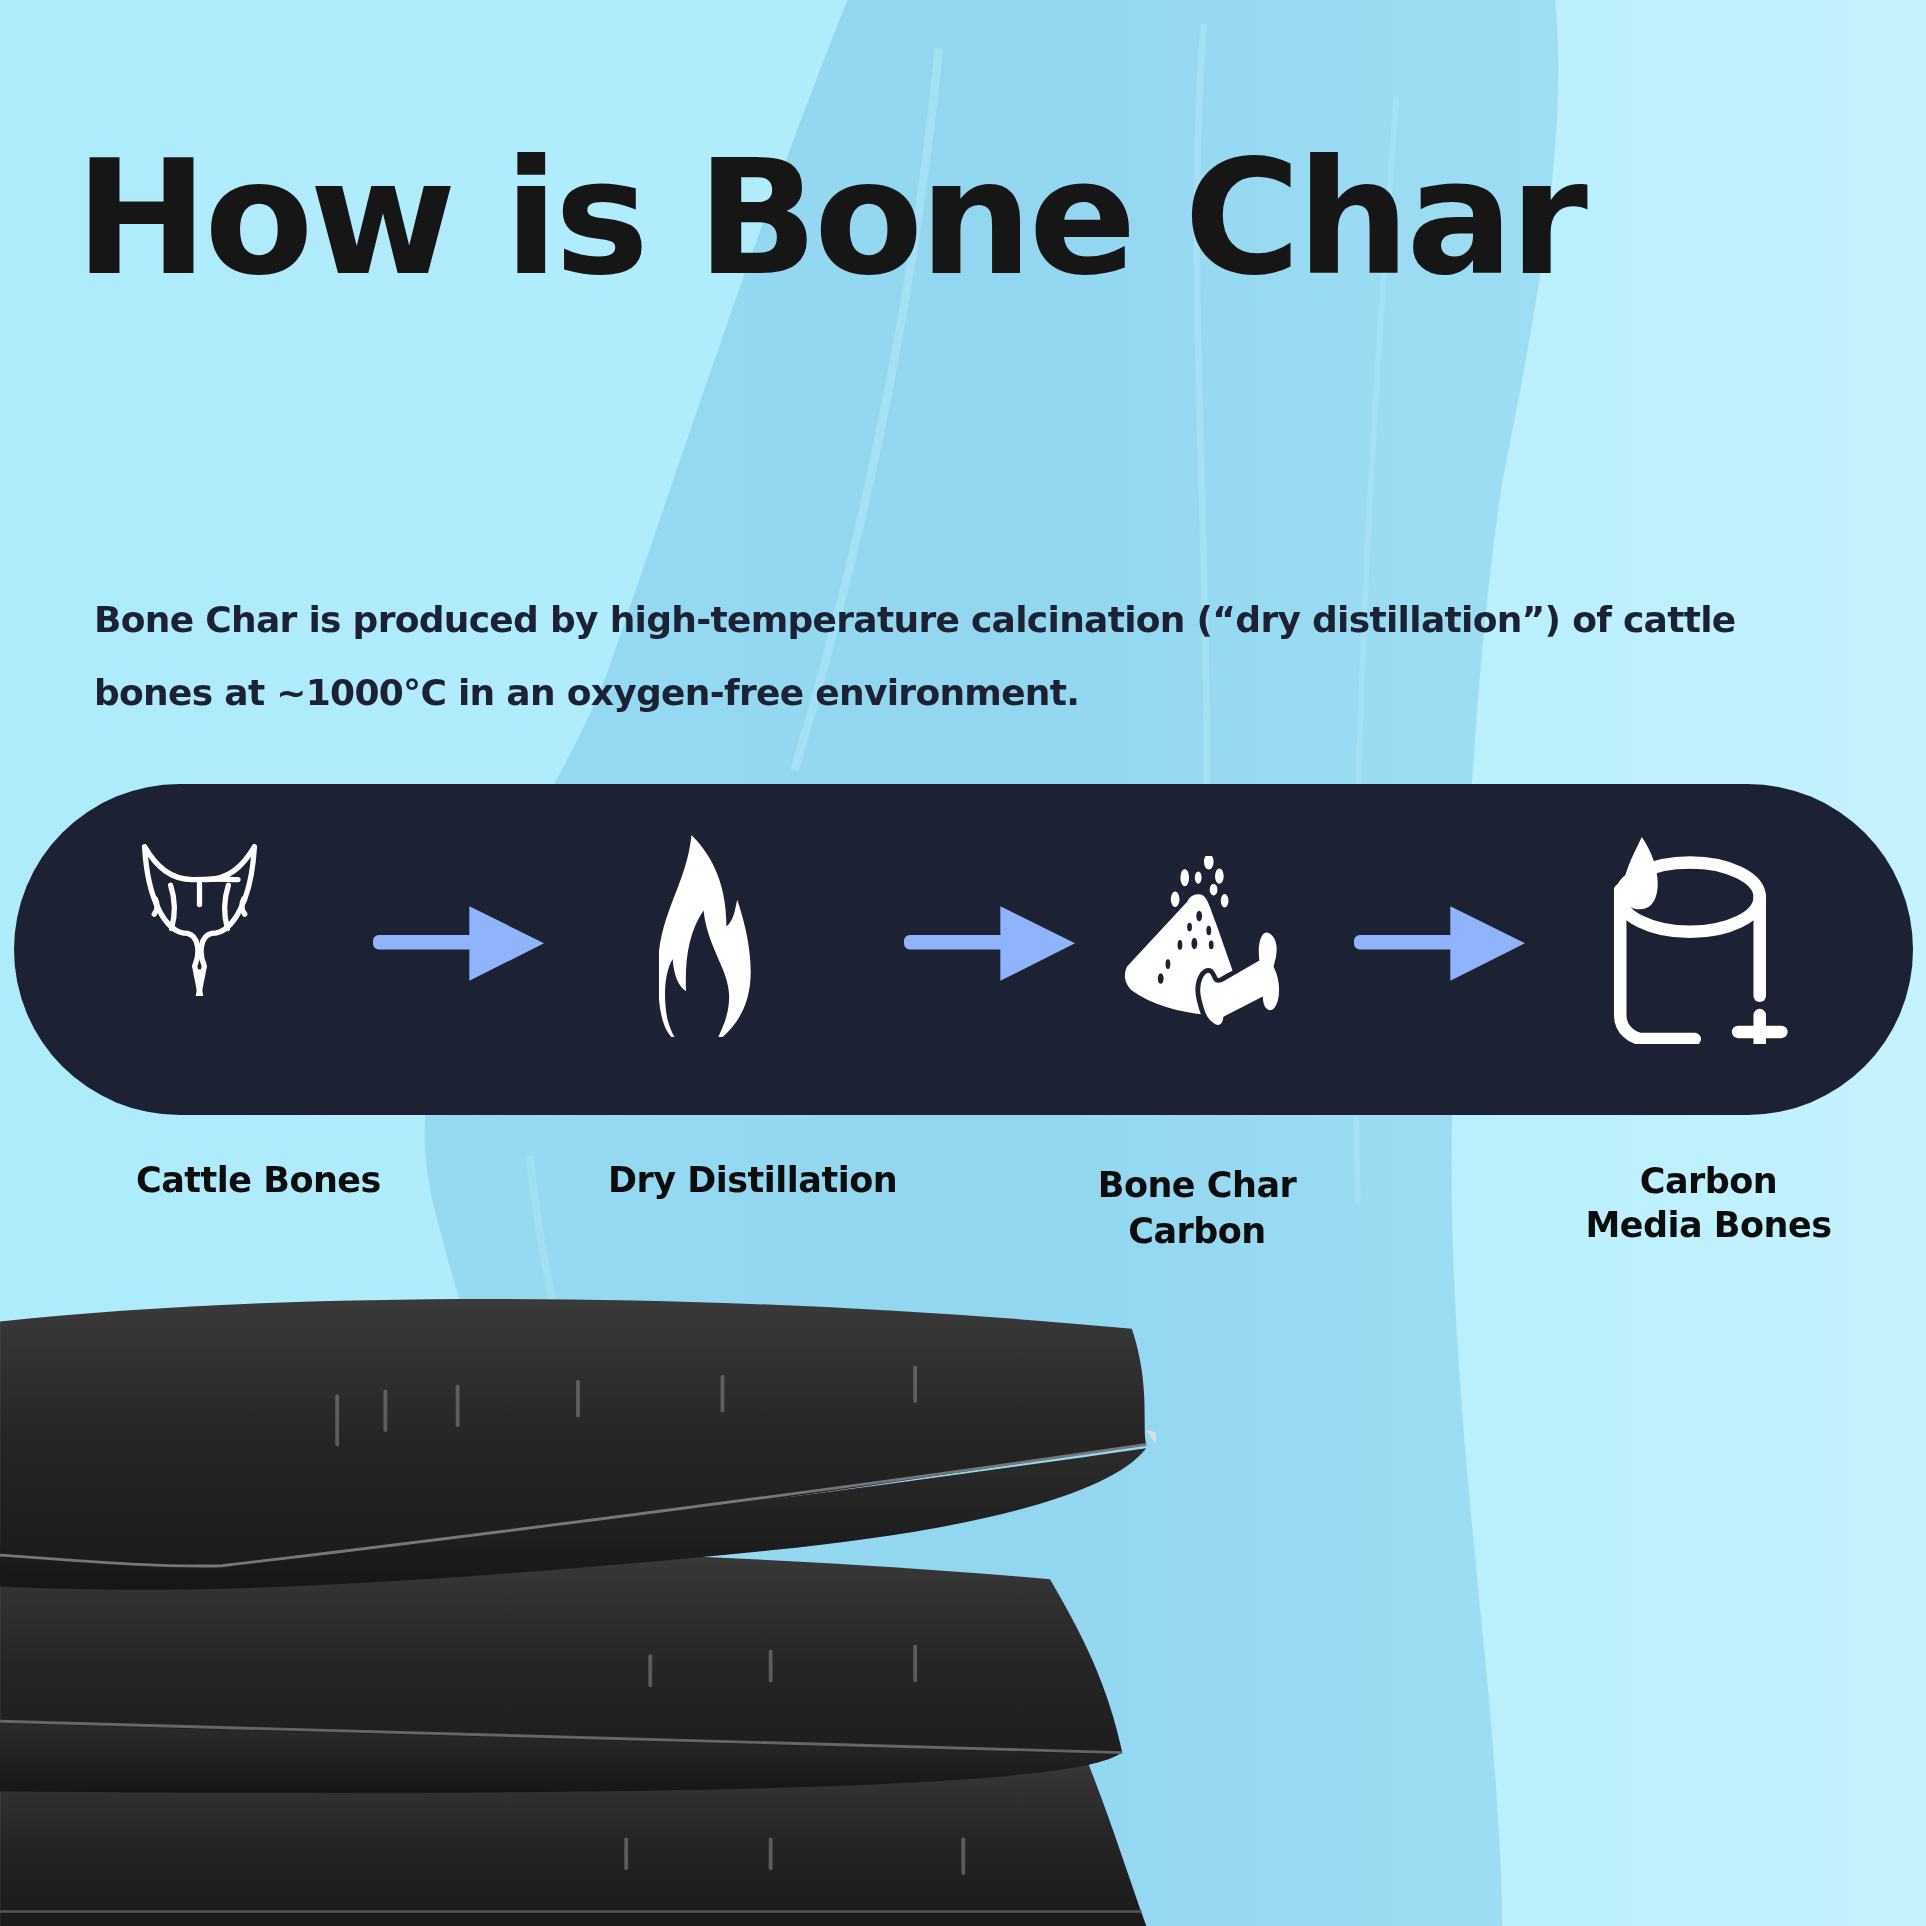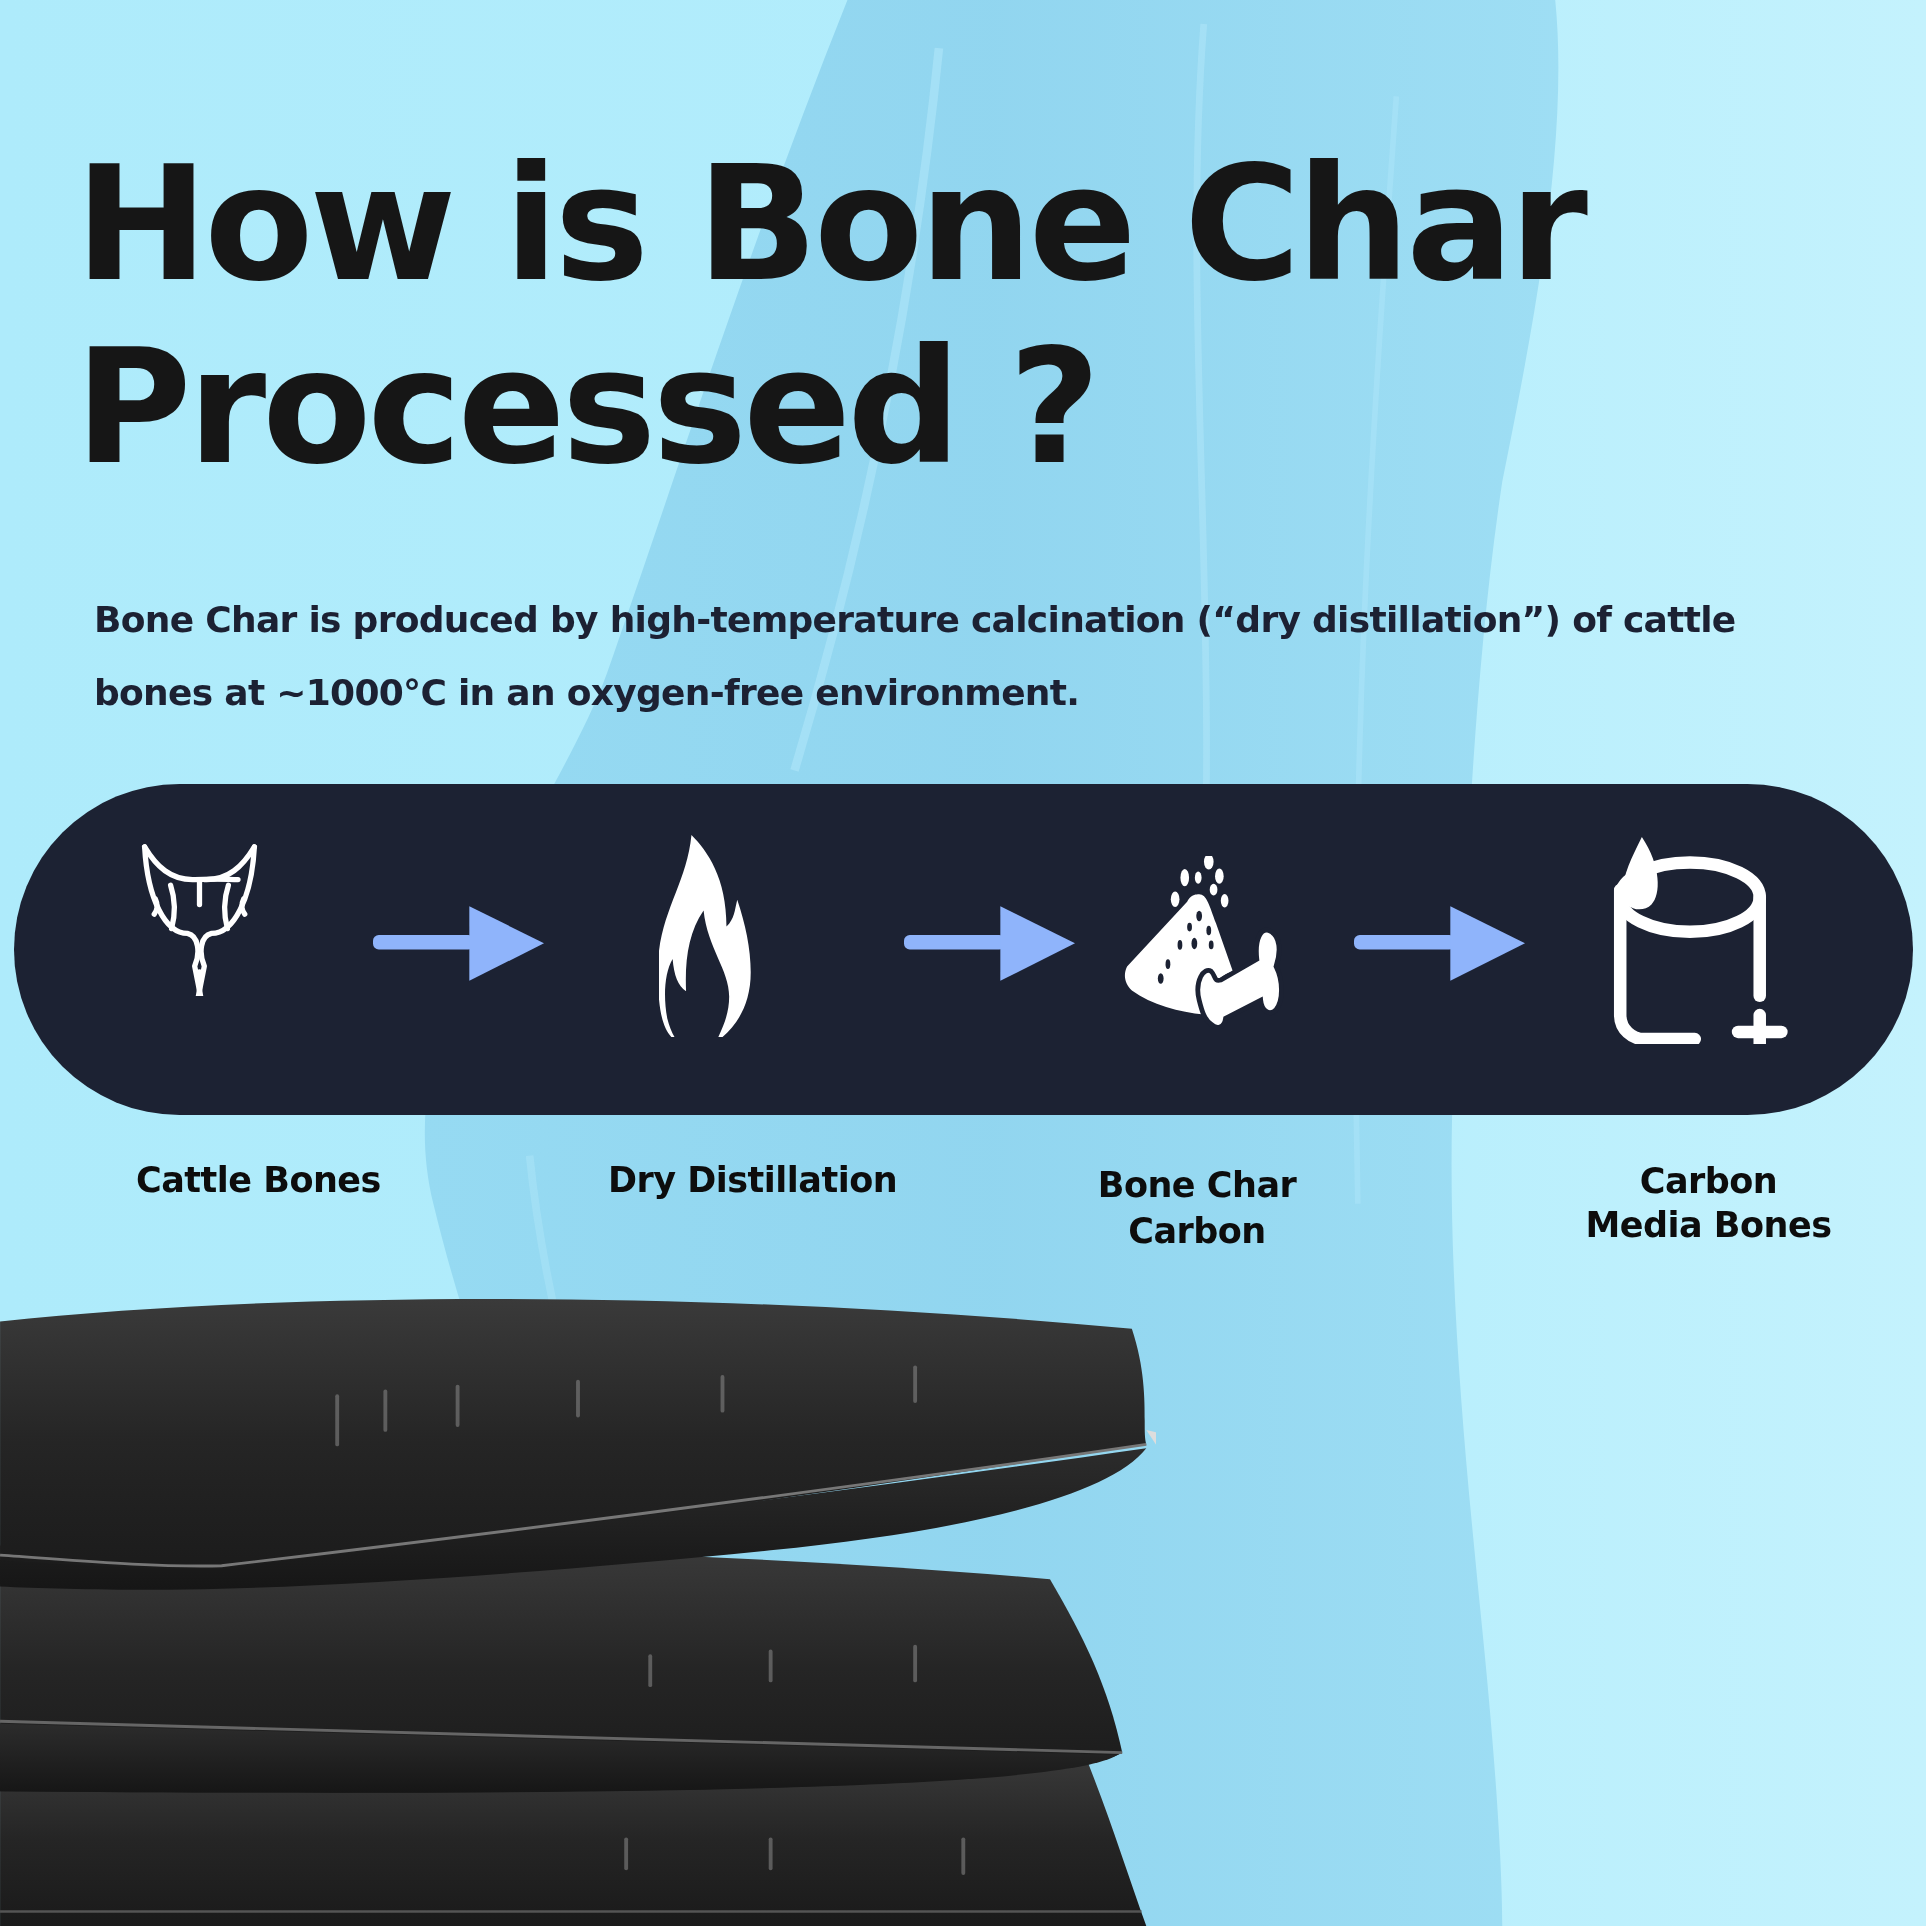--- a/index.html
+++ b/index.html
@@ -13,7 +13,7 @@
     pointer-events: none;
   }
   .title {
-    position: absolute; left: 75px; top: 132px; margin: 0;
+    position: absolute; left: 75px; top: 126px; margin: 0;
     font-family: "DejaVu Sans", sans-serif; font-weight: bold;
     font-size: 159px; line-height: 183px; color: #161616;
     letter-spacing: -3.9px;

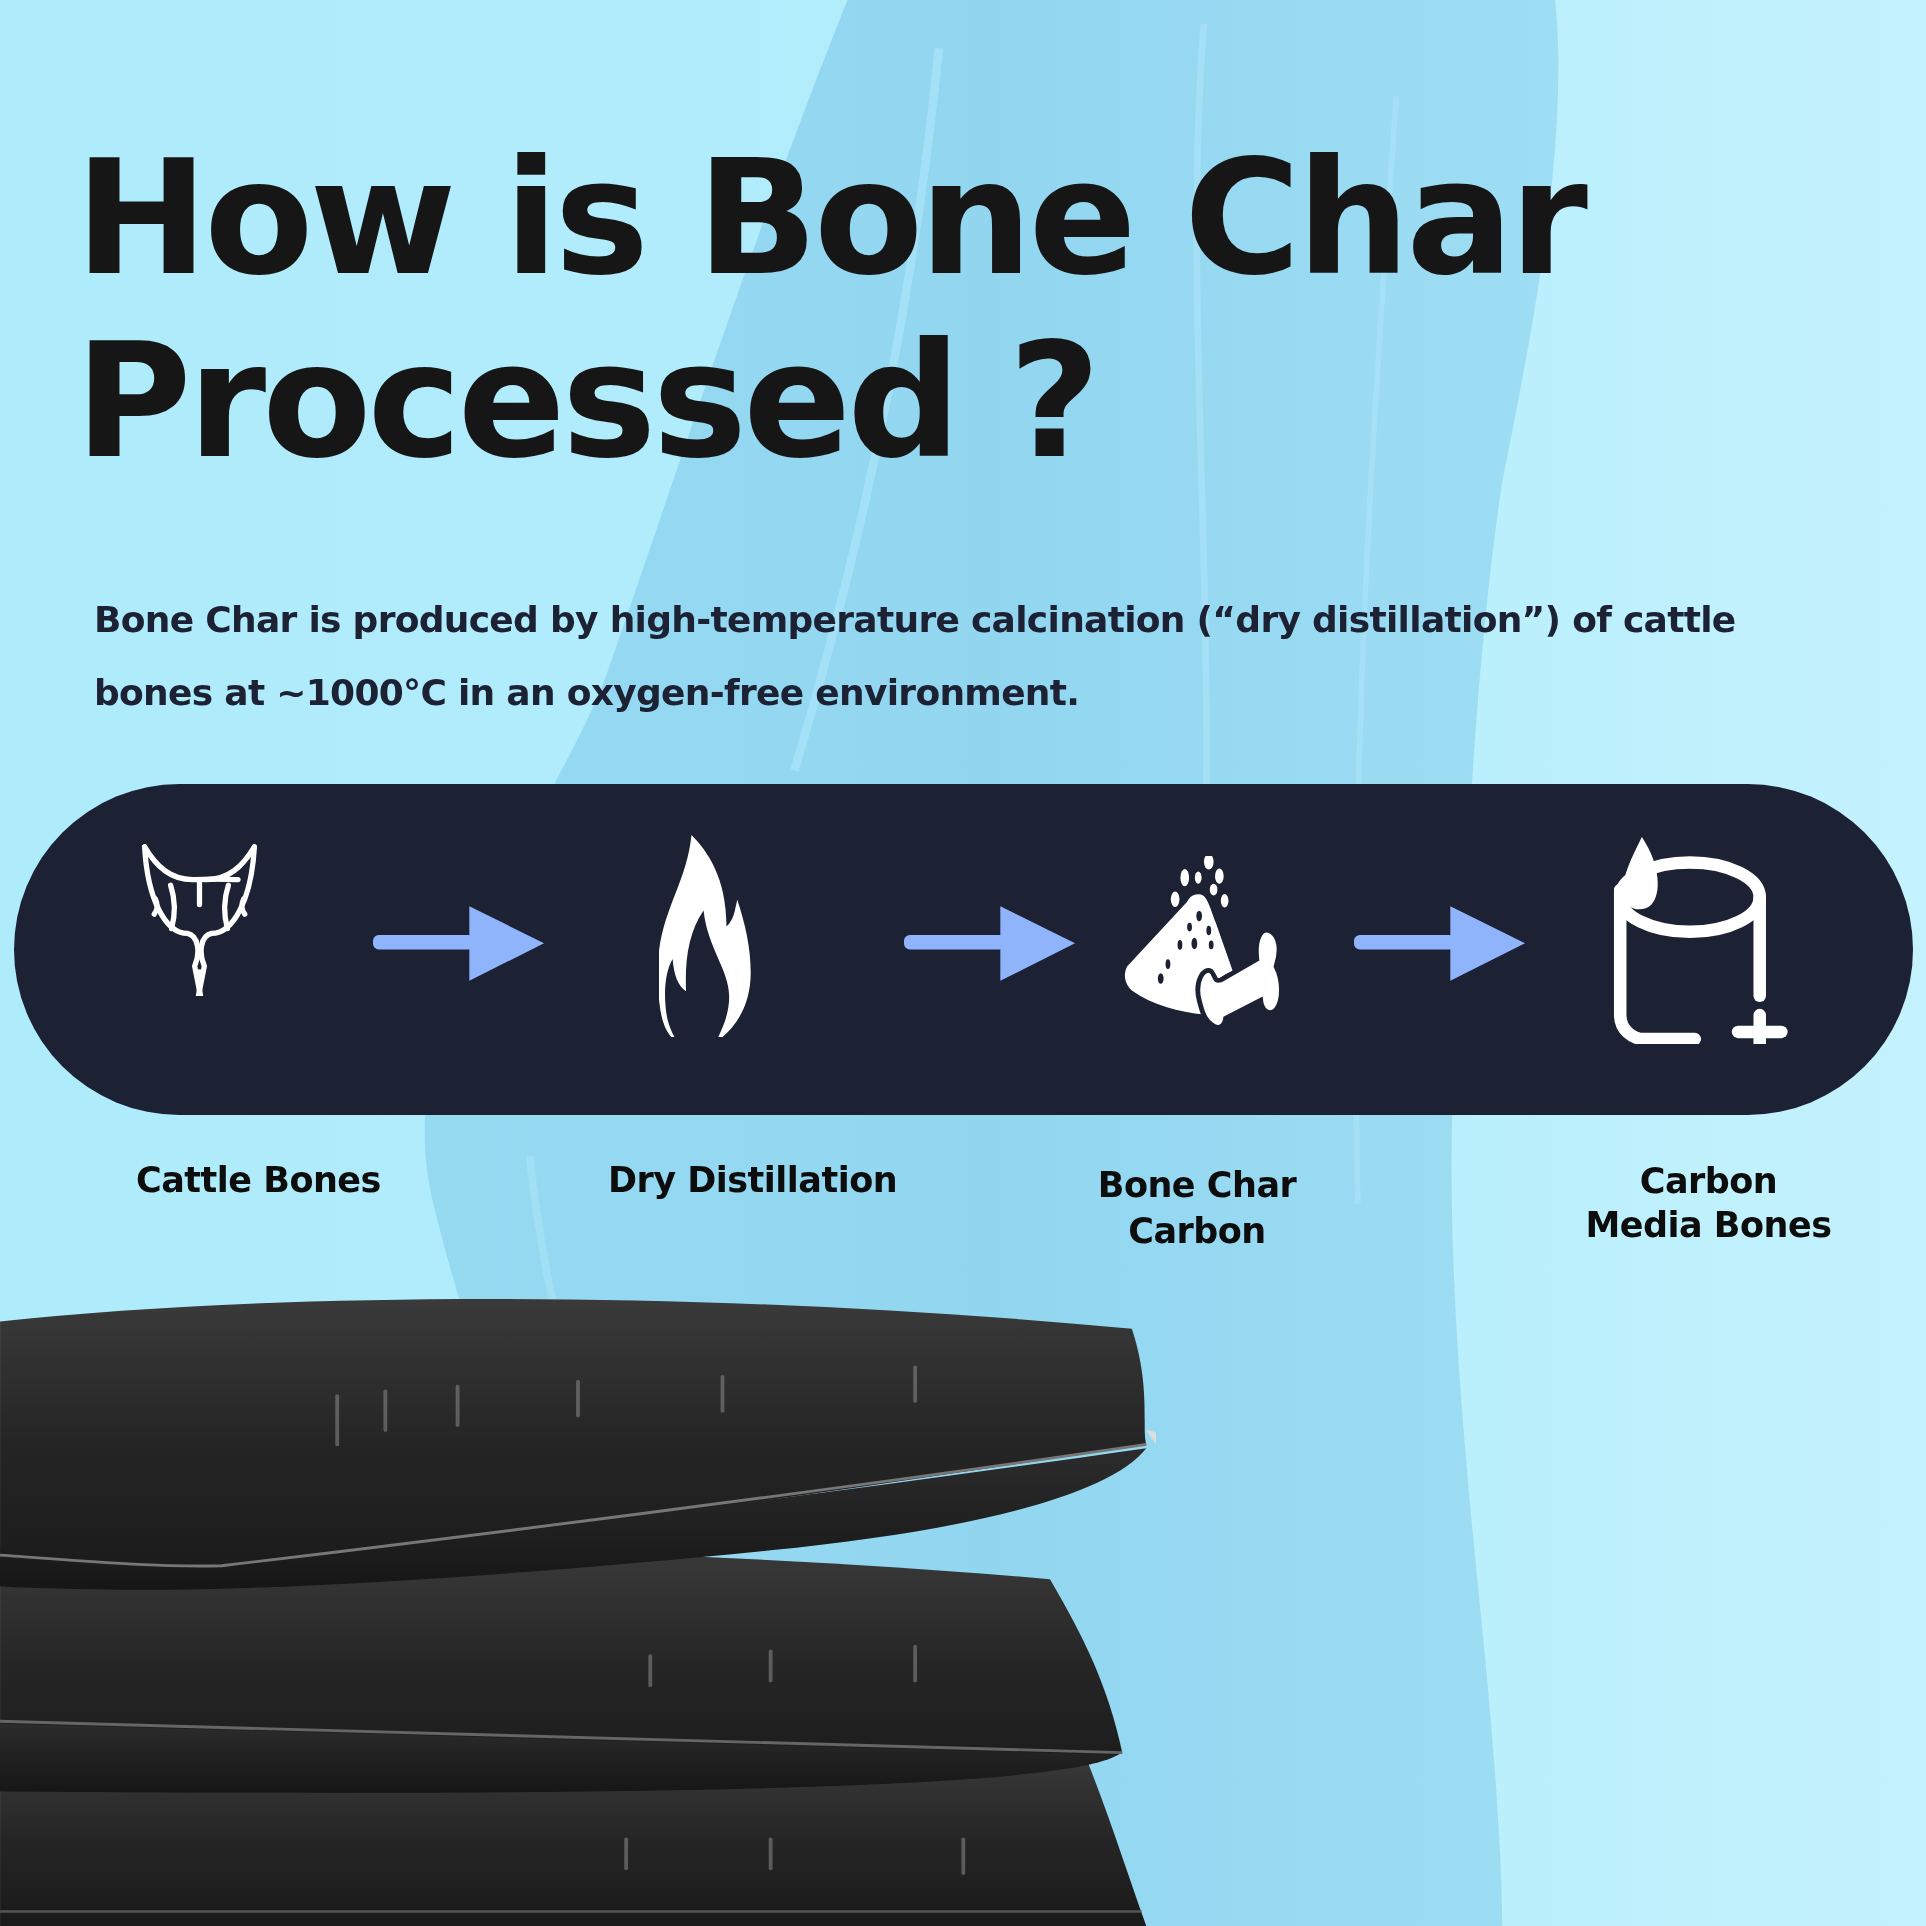--- a/index.html
+++ b/index.html
@@ -57,7 +57,6 @@
 
 <h1 class="title">
   <span>How is Bone Char</span><br>
-  <span>Processed ?</span>
 </h1>
 
 <p class="desc">Bone Char is produced by high-temperature calcination (“dry distillation”) of cattle bones at ~1000°C in an oxygen-free environment.</p>

